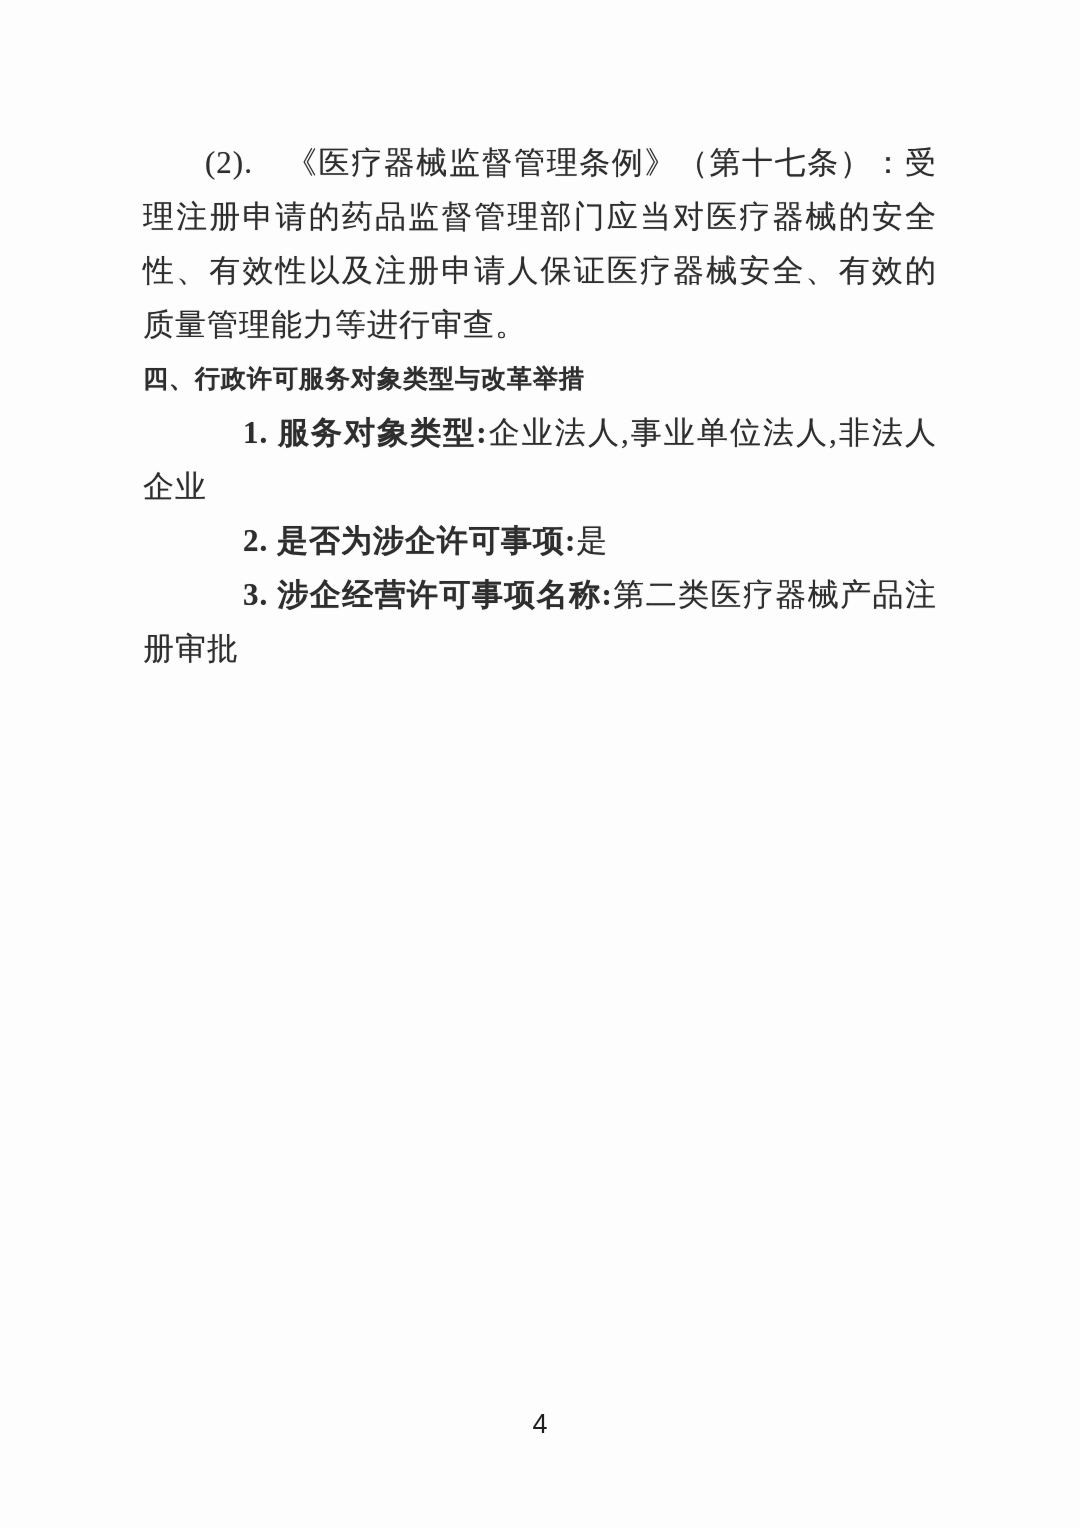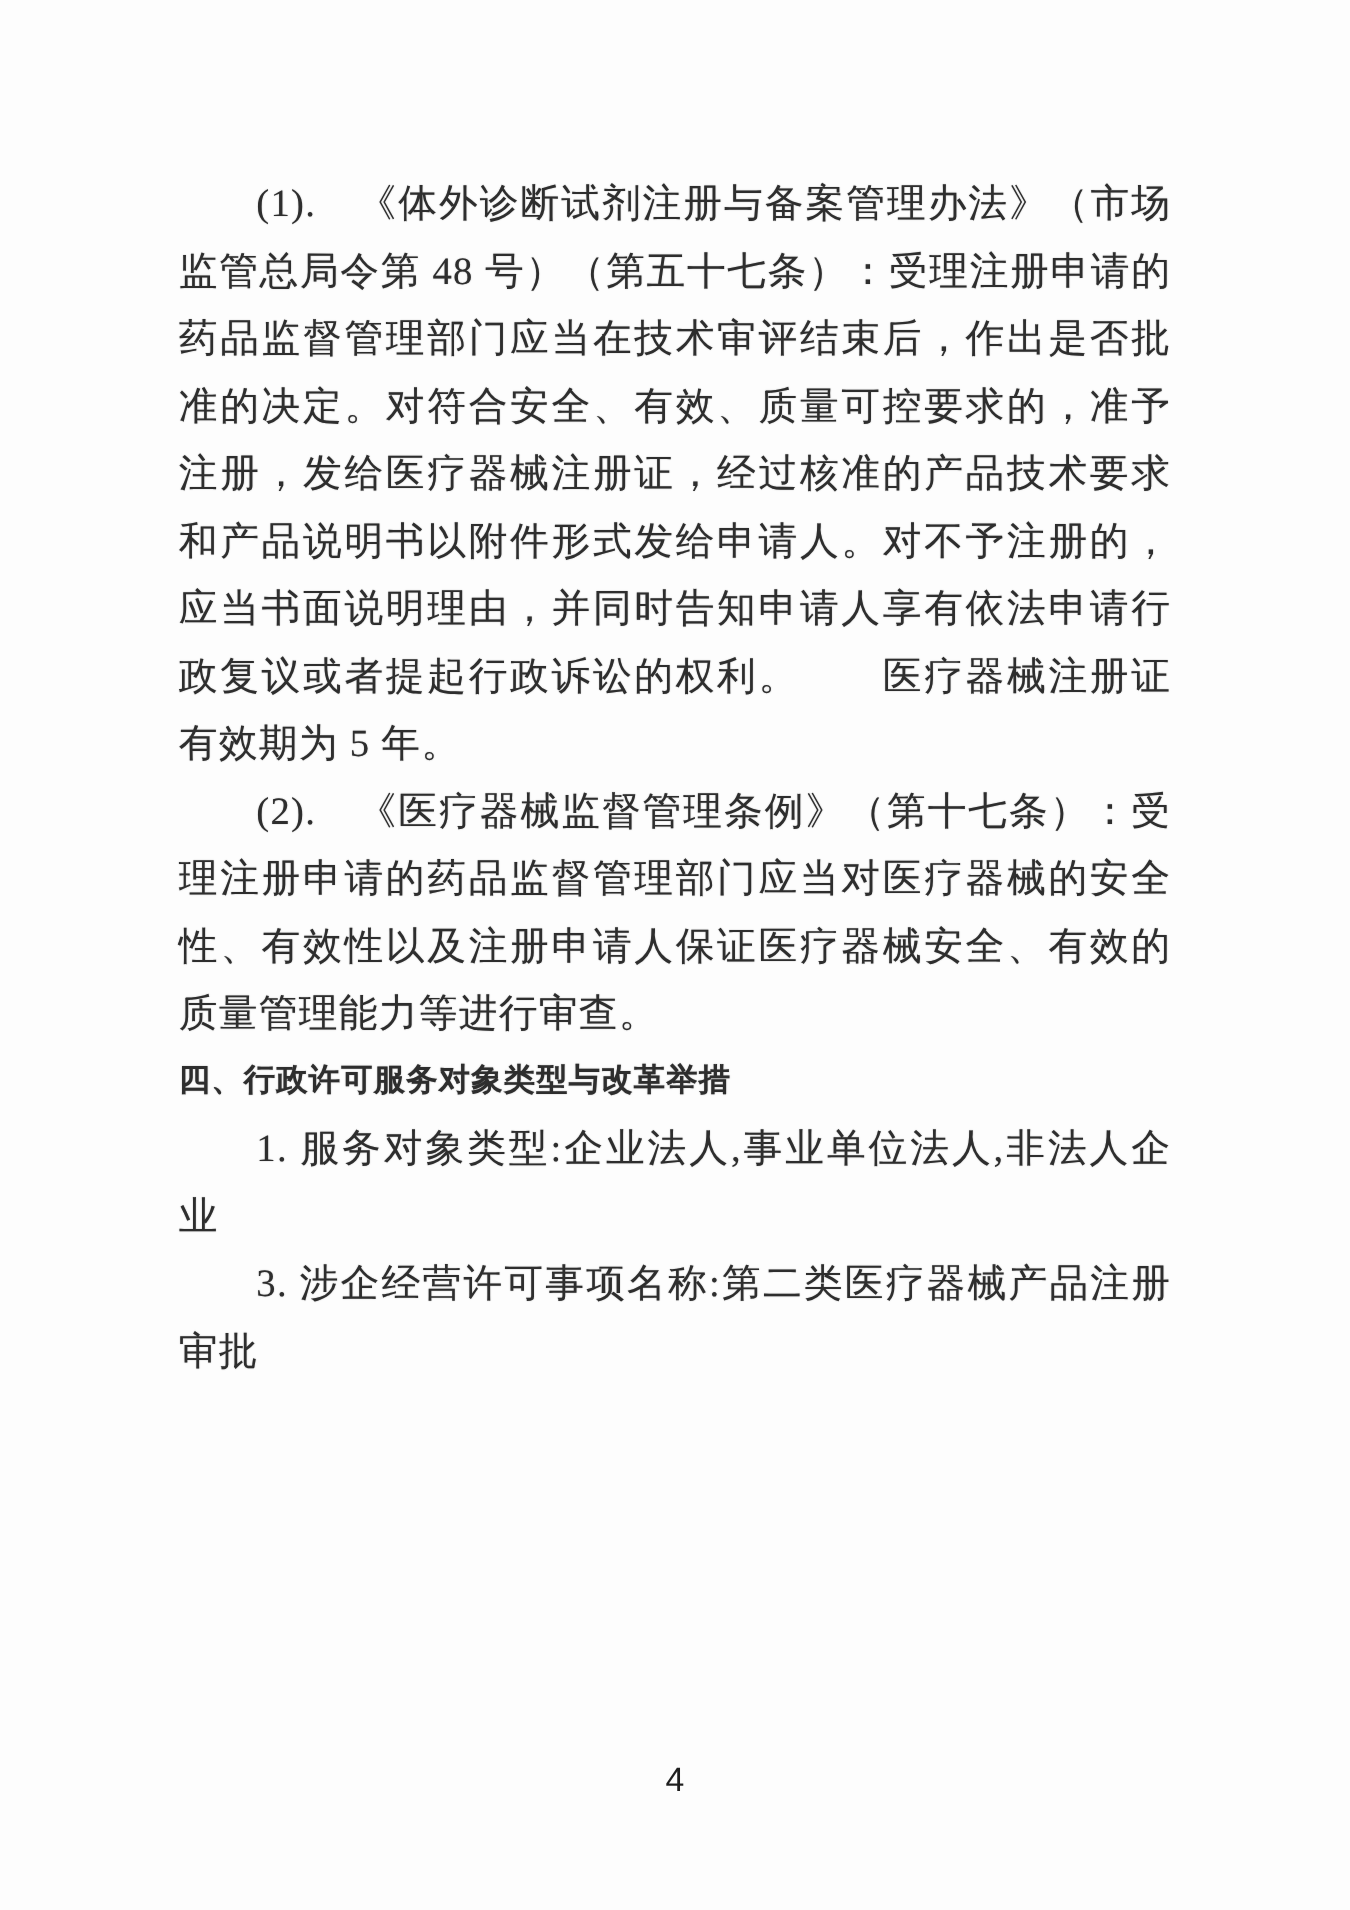--- a/index.html
+++ b/index.html
@@ -69,7 +69,6 @@
 <div class="page">
   <div class="content">
 
-    <p class="para">(1).　《体外诊断试剂注册与备案管理办法》（市场监管总局令第 48 号）（第五十七条）：受理注册申请的药品监督管理部门应当在技术审评结束后，作出是否批准的决定。对符合安全、有效、质量可控要求的，准予注册，发给医疗器械注册证，经过核准的产品技术要求和产品说明书以附件形式发给申请人。对不予注册的，应当书面说明理由，并同时告知申请人享有依法申请行政复议或者提起行政诉讼的权利。　　医疗器械注册证有效期为 5 年。</p>
 
     <p class="para">(2).　《医疗器械监督管理条例》（第十七条）：受理注册申请的药品监督管理部门应当对医疗器械的安全性、有效性以及注册申请人保证医疗器械安全、有效的质量管理能力等进行审查。</p>
 

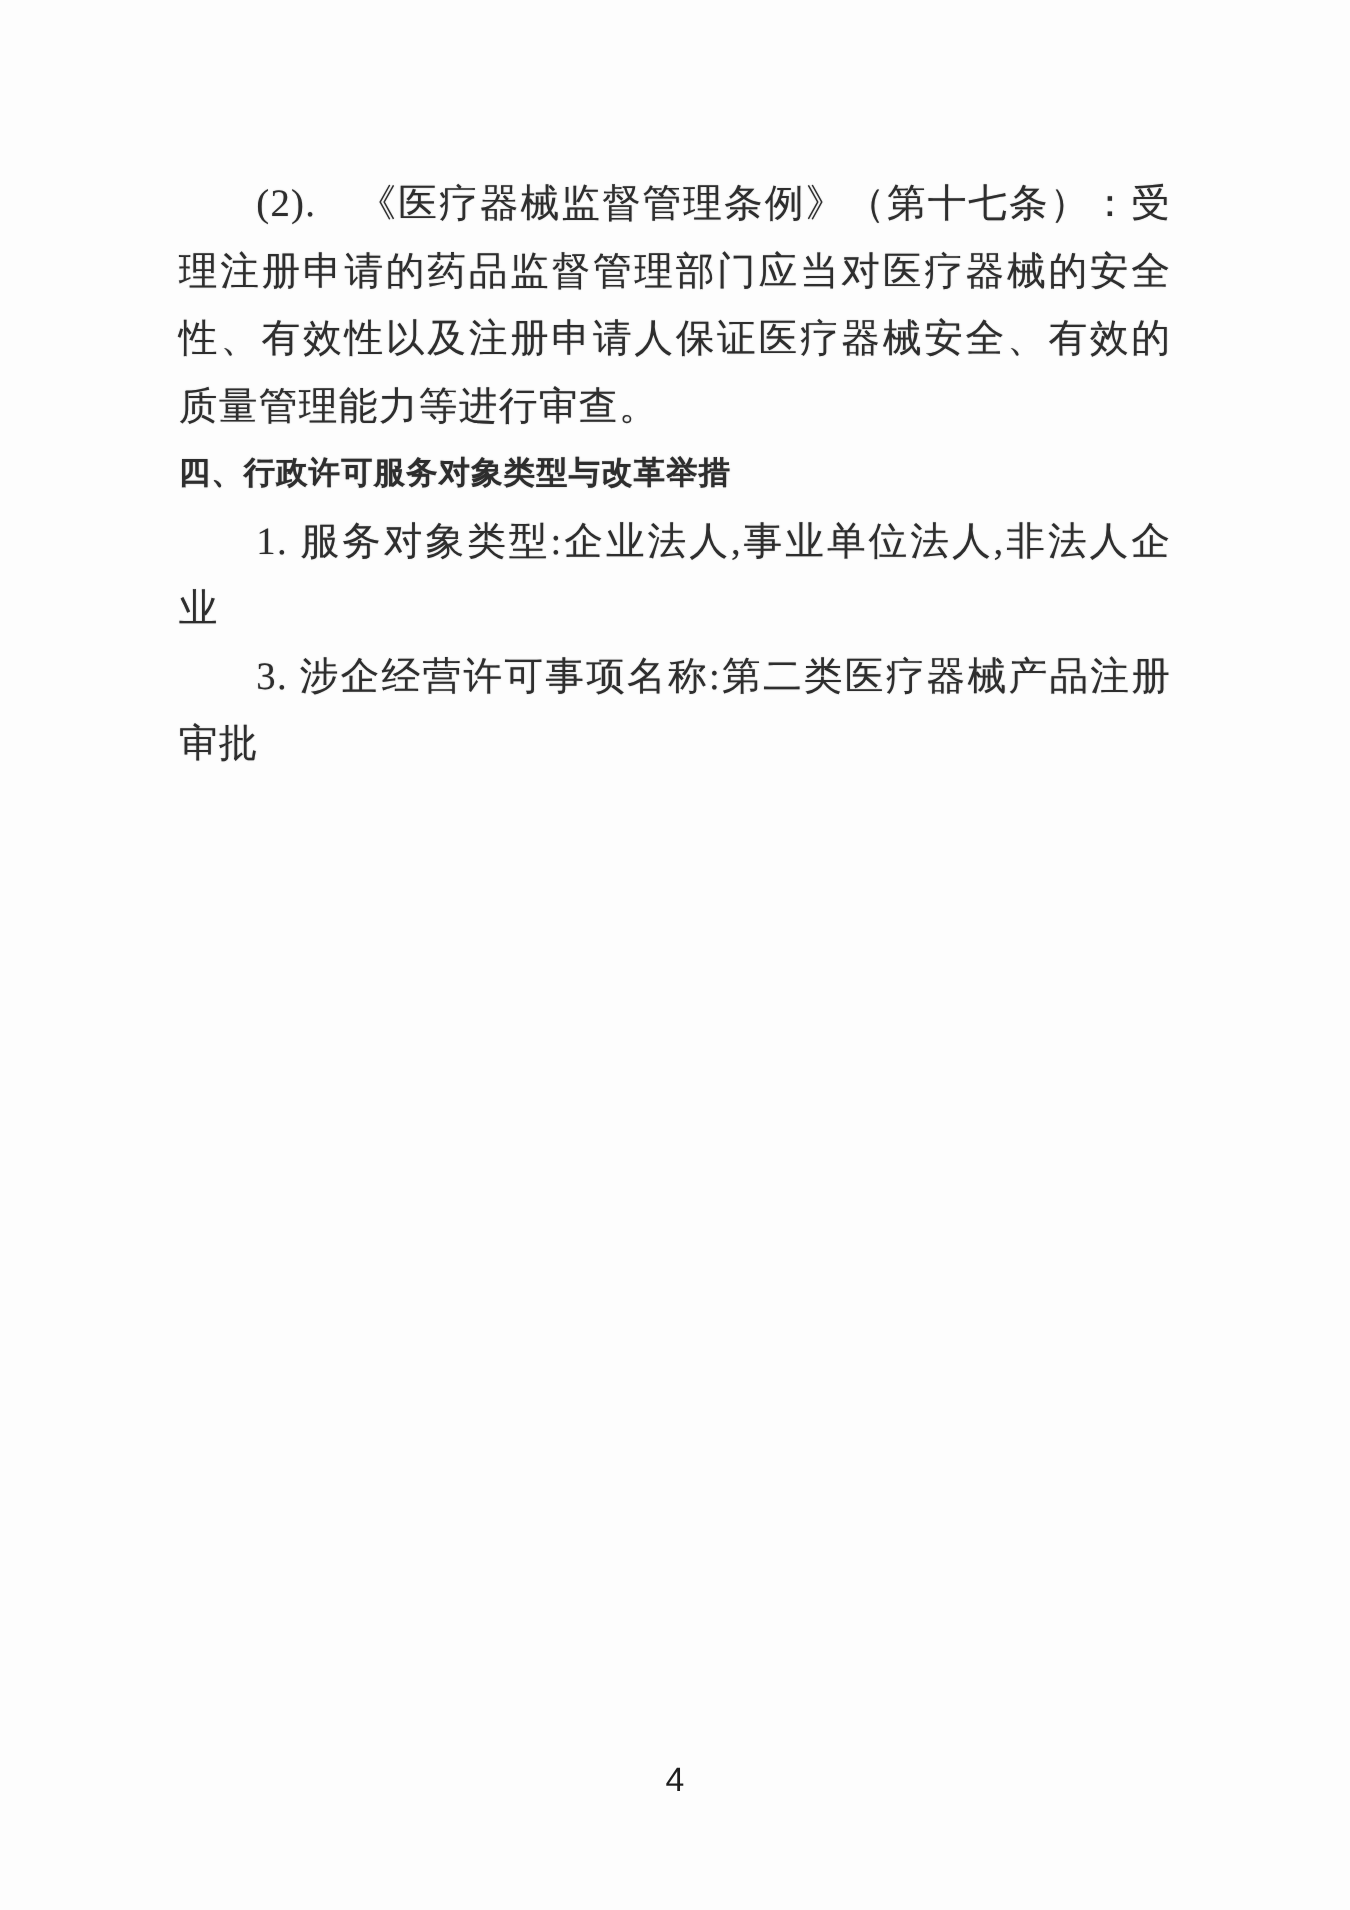--- a/index.html
+++ b/index.html
@@ -46,7 +46,8 @@
     text-shadow: 0 0 1px rgba(40,40,40,0.5);
   }
   .item-label {
-    font-weight: 400;
+    font-weight: 700;
+    margin-left: 38px;
   }
   .item-value {
     font-weight: 400;

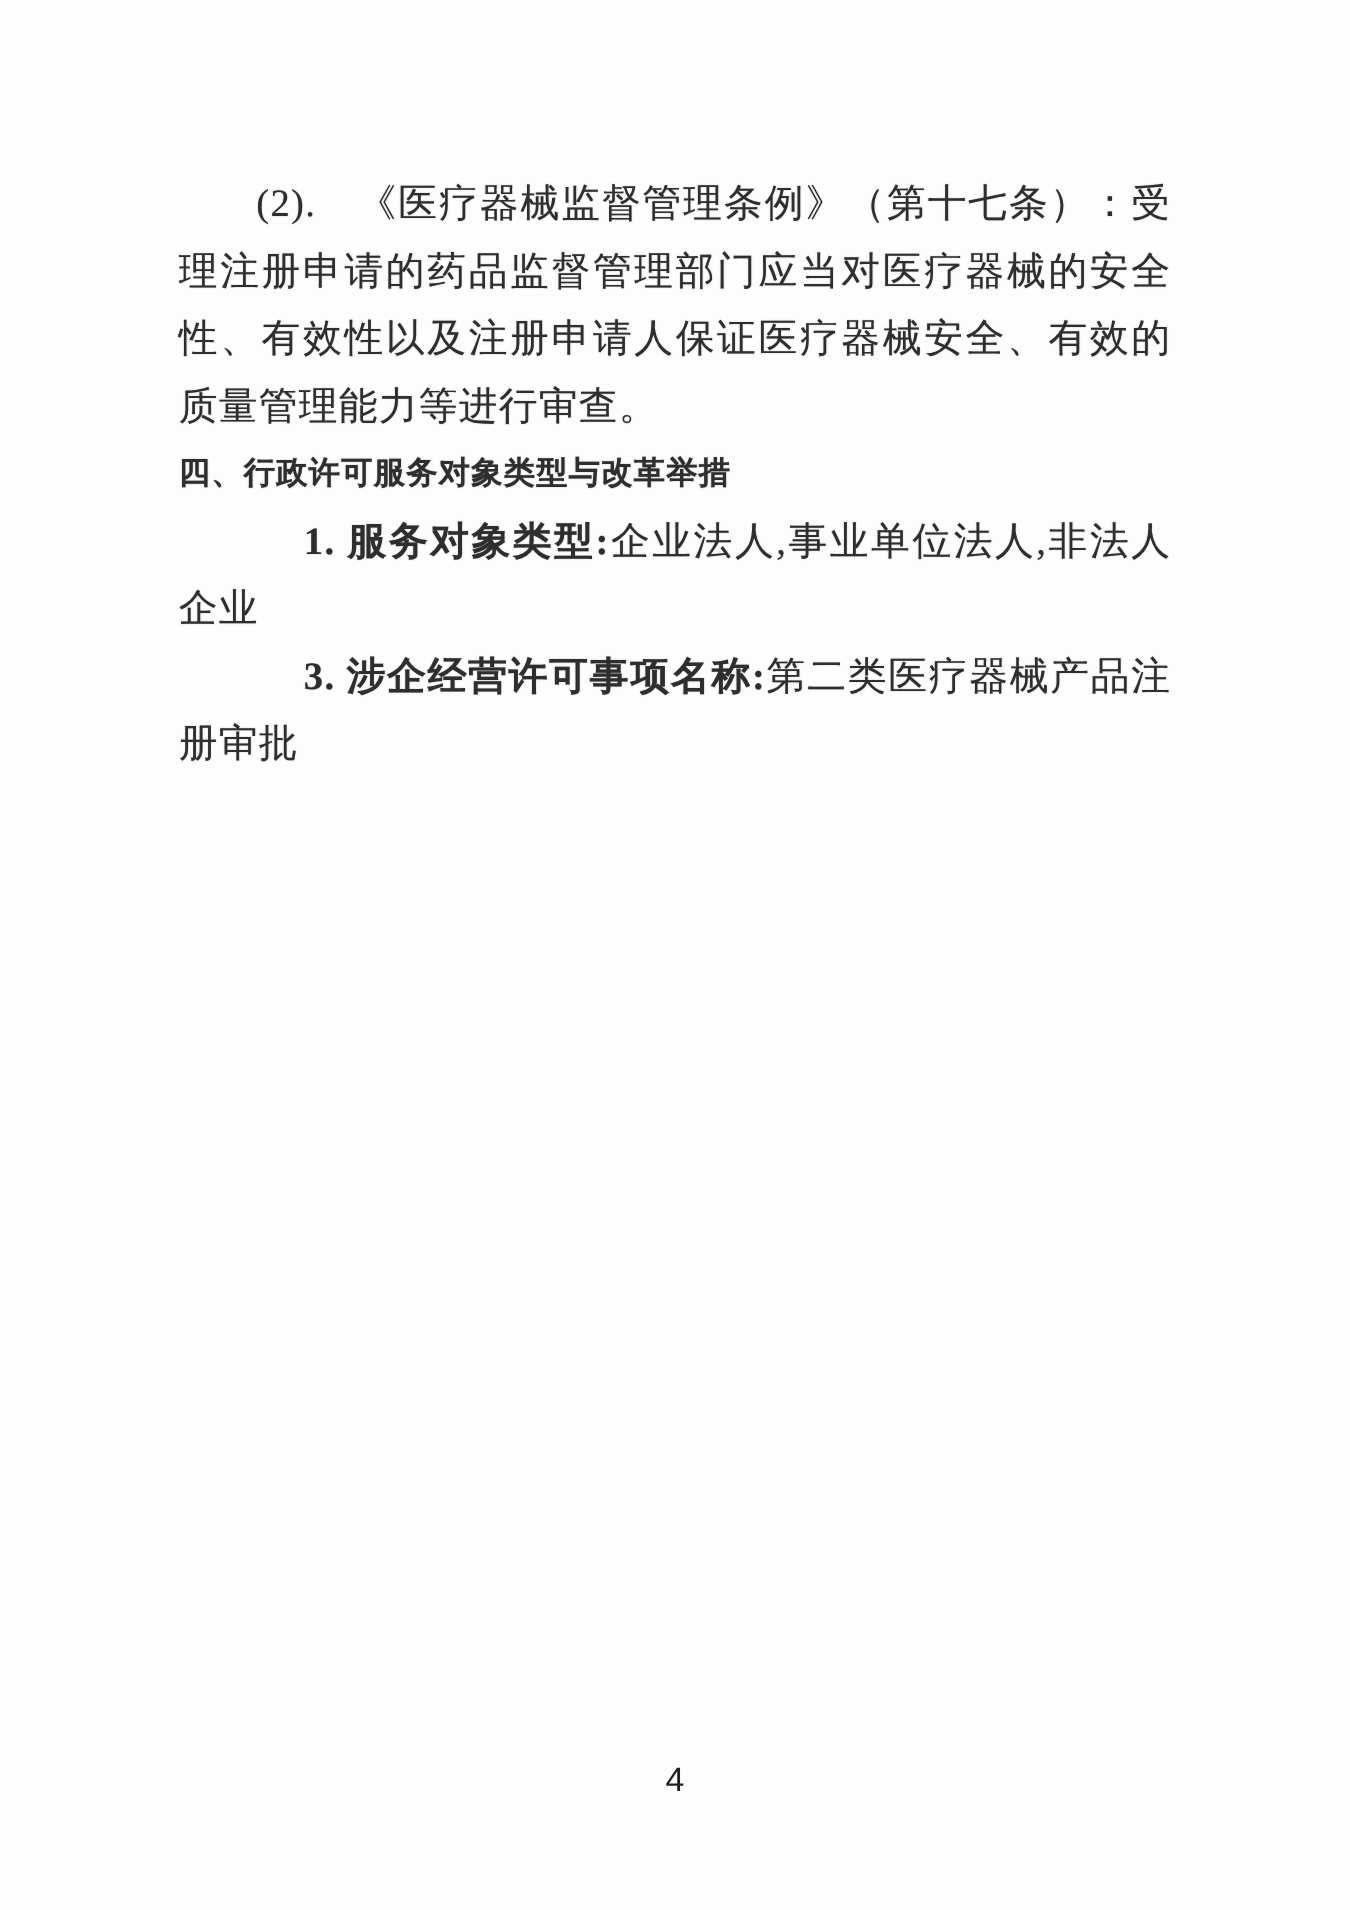--- a/index.html
+++ b/index.html
@@ -80,6 +80,9 @@
       <span class="item-label">1. 服务对象类型:</span><span class="item-value">企业法人,事业单位法人,非法人企业</span>
     </p>
 
+    <p class="item">
+      <span class="item-label">2. 是否为涉企许可事项:</span><span class="item-value">是</span>
+    </p>
 
     <p class="item">
       <span class="item-label">3. 涉企经营许可事项名称:</span><span class="item-value">第二类医疗器械产品注册审批</span>

